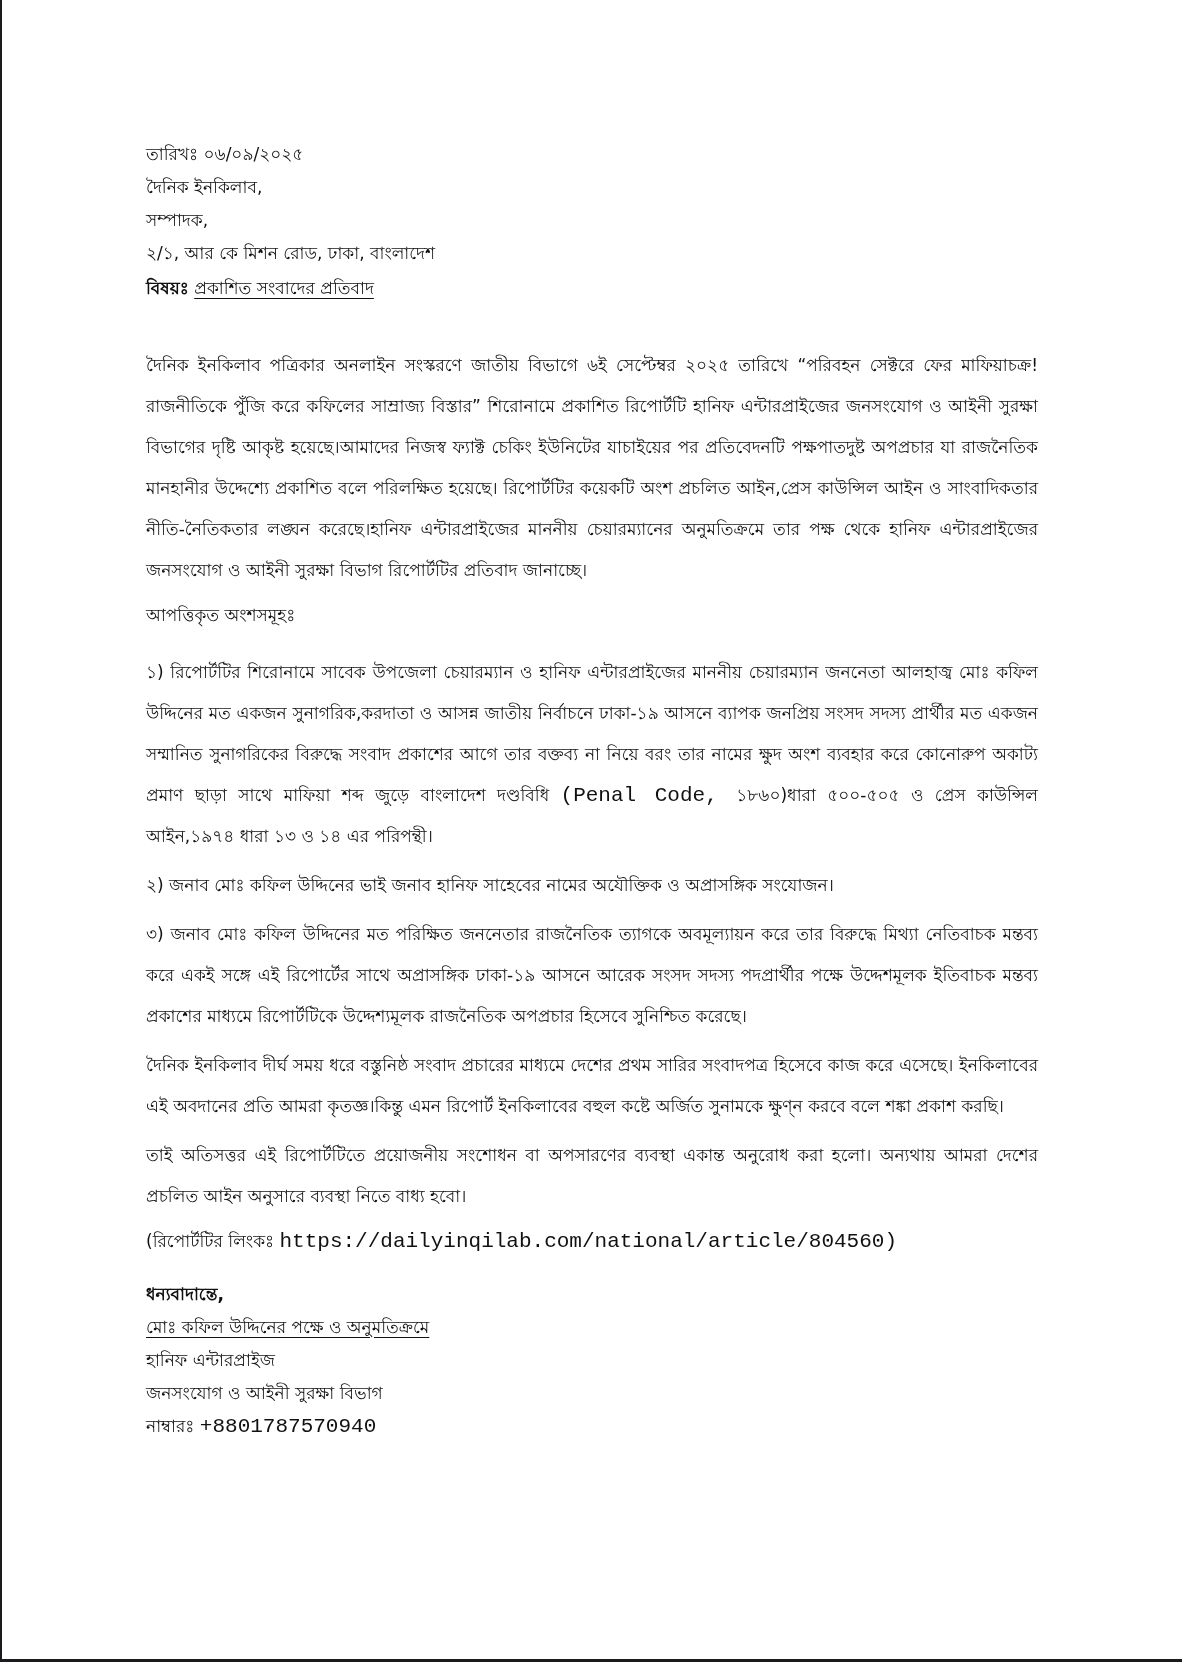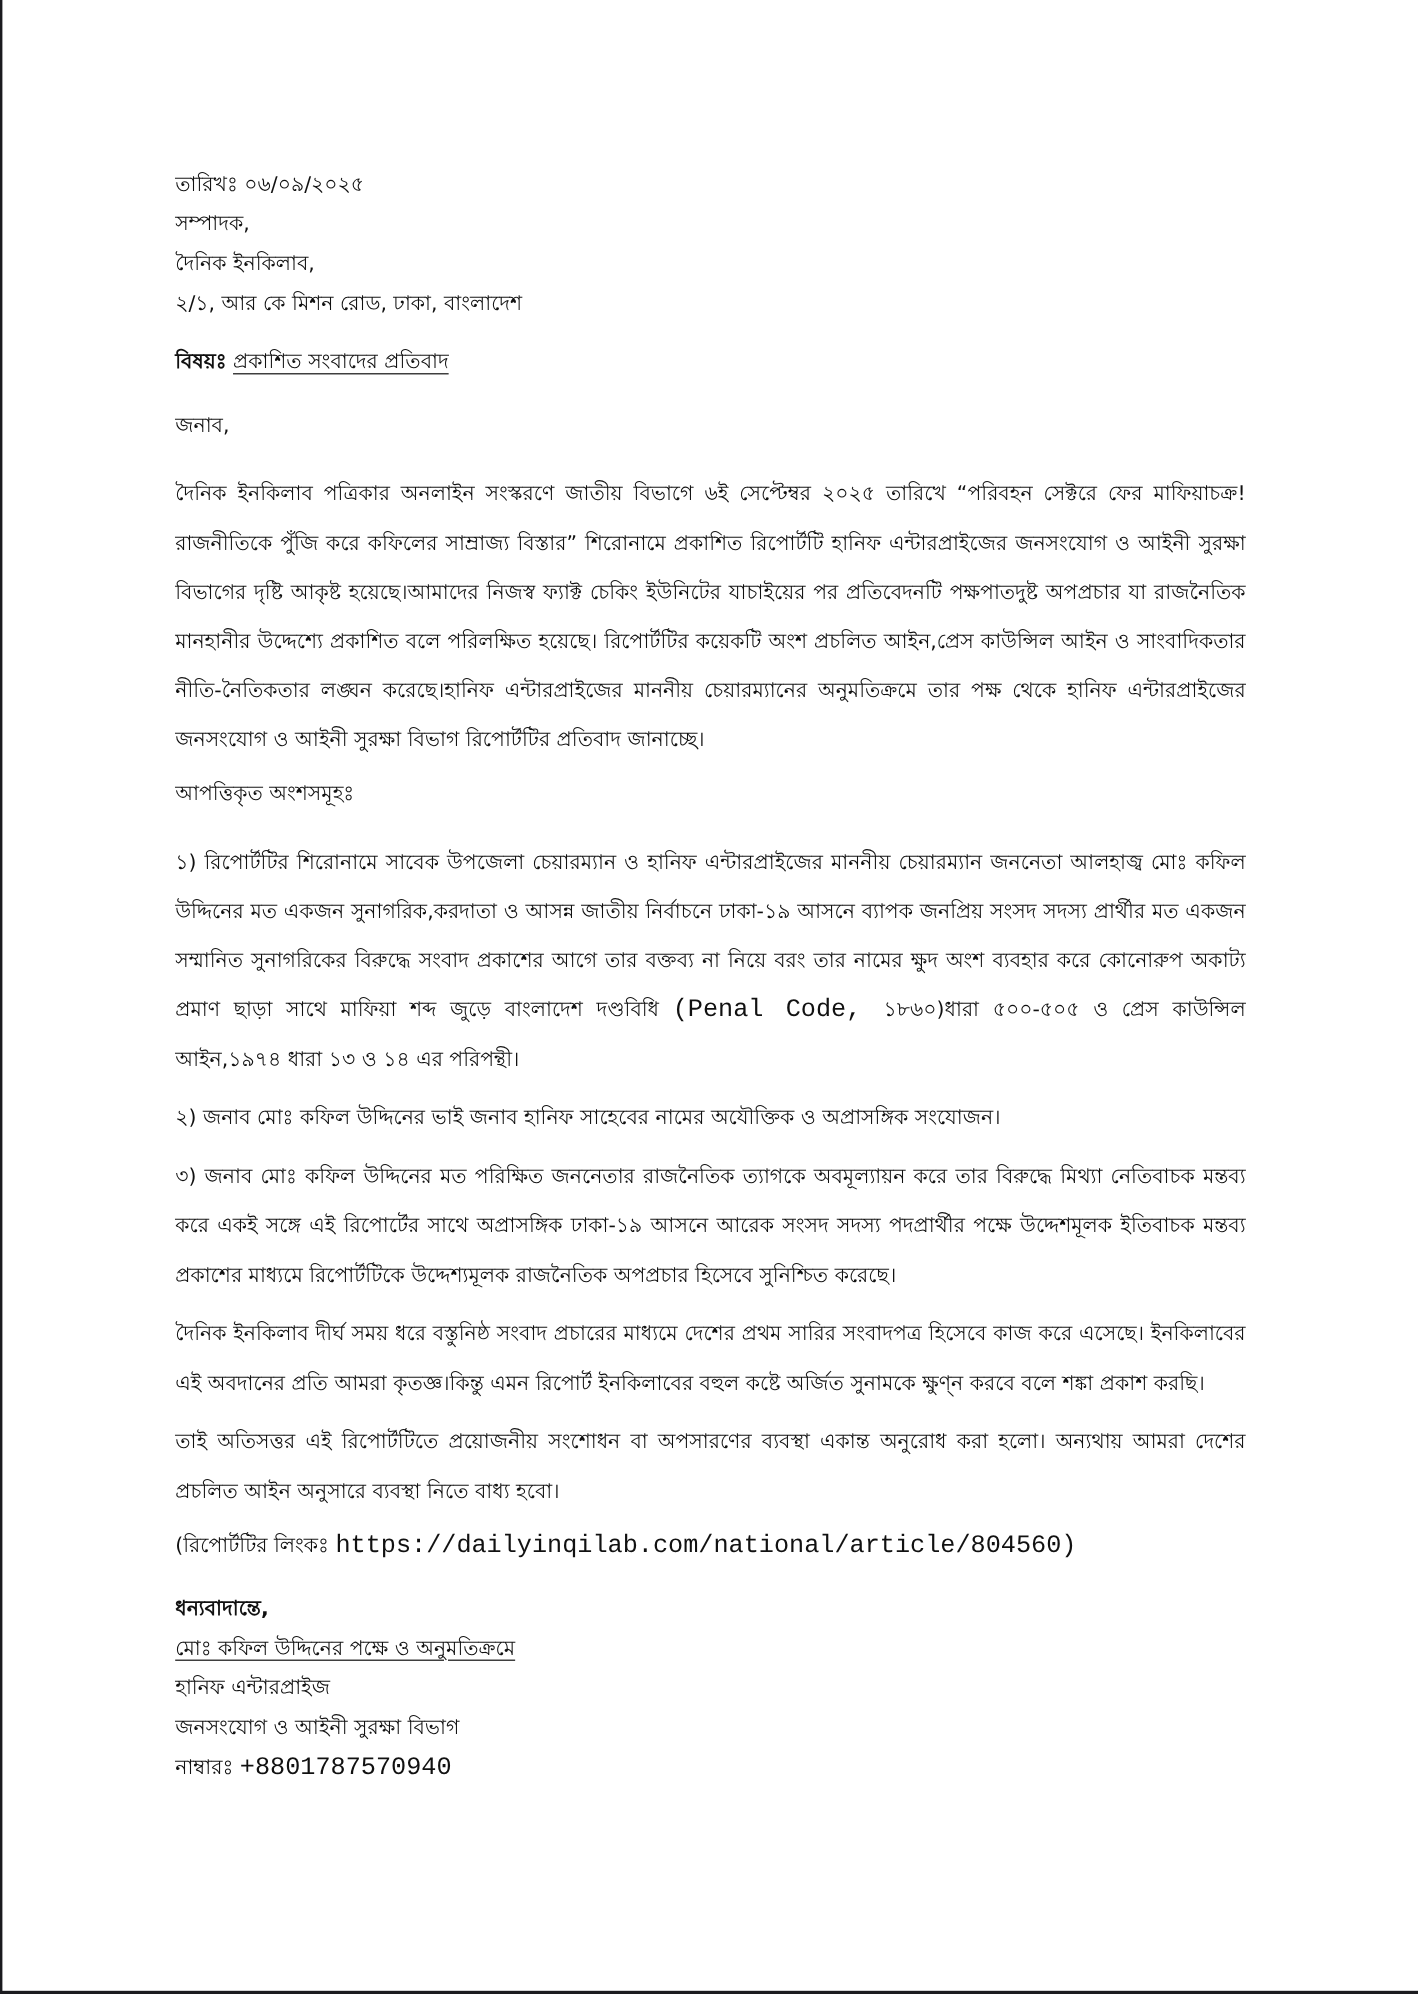--- a/index.html
+++ b/index.html
@@ -35,8 +35,8 @@
   <div class="content">
 
     <div class="line">তারিখঃ ০৬/০৯/২০২৫</div>
+    <div class="line">দৈনিক ইনকিলাব,</div>
     <div class="line">সম্পাদক,</div>
-    <div class="line">দৈনিক ইনকিলাব,</div>
     <div class="line">২/১, আর কে মিশন রোড, ঢাকা, বাংলাদেশ</div>
 
     <div class="line" style="margin-top:16px;">

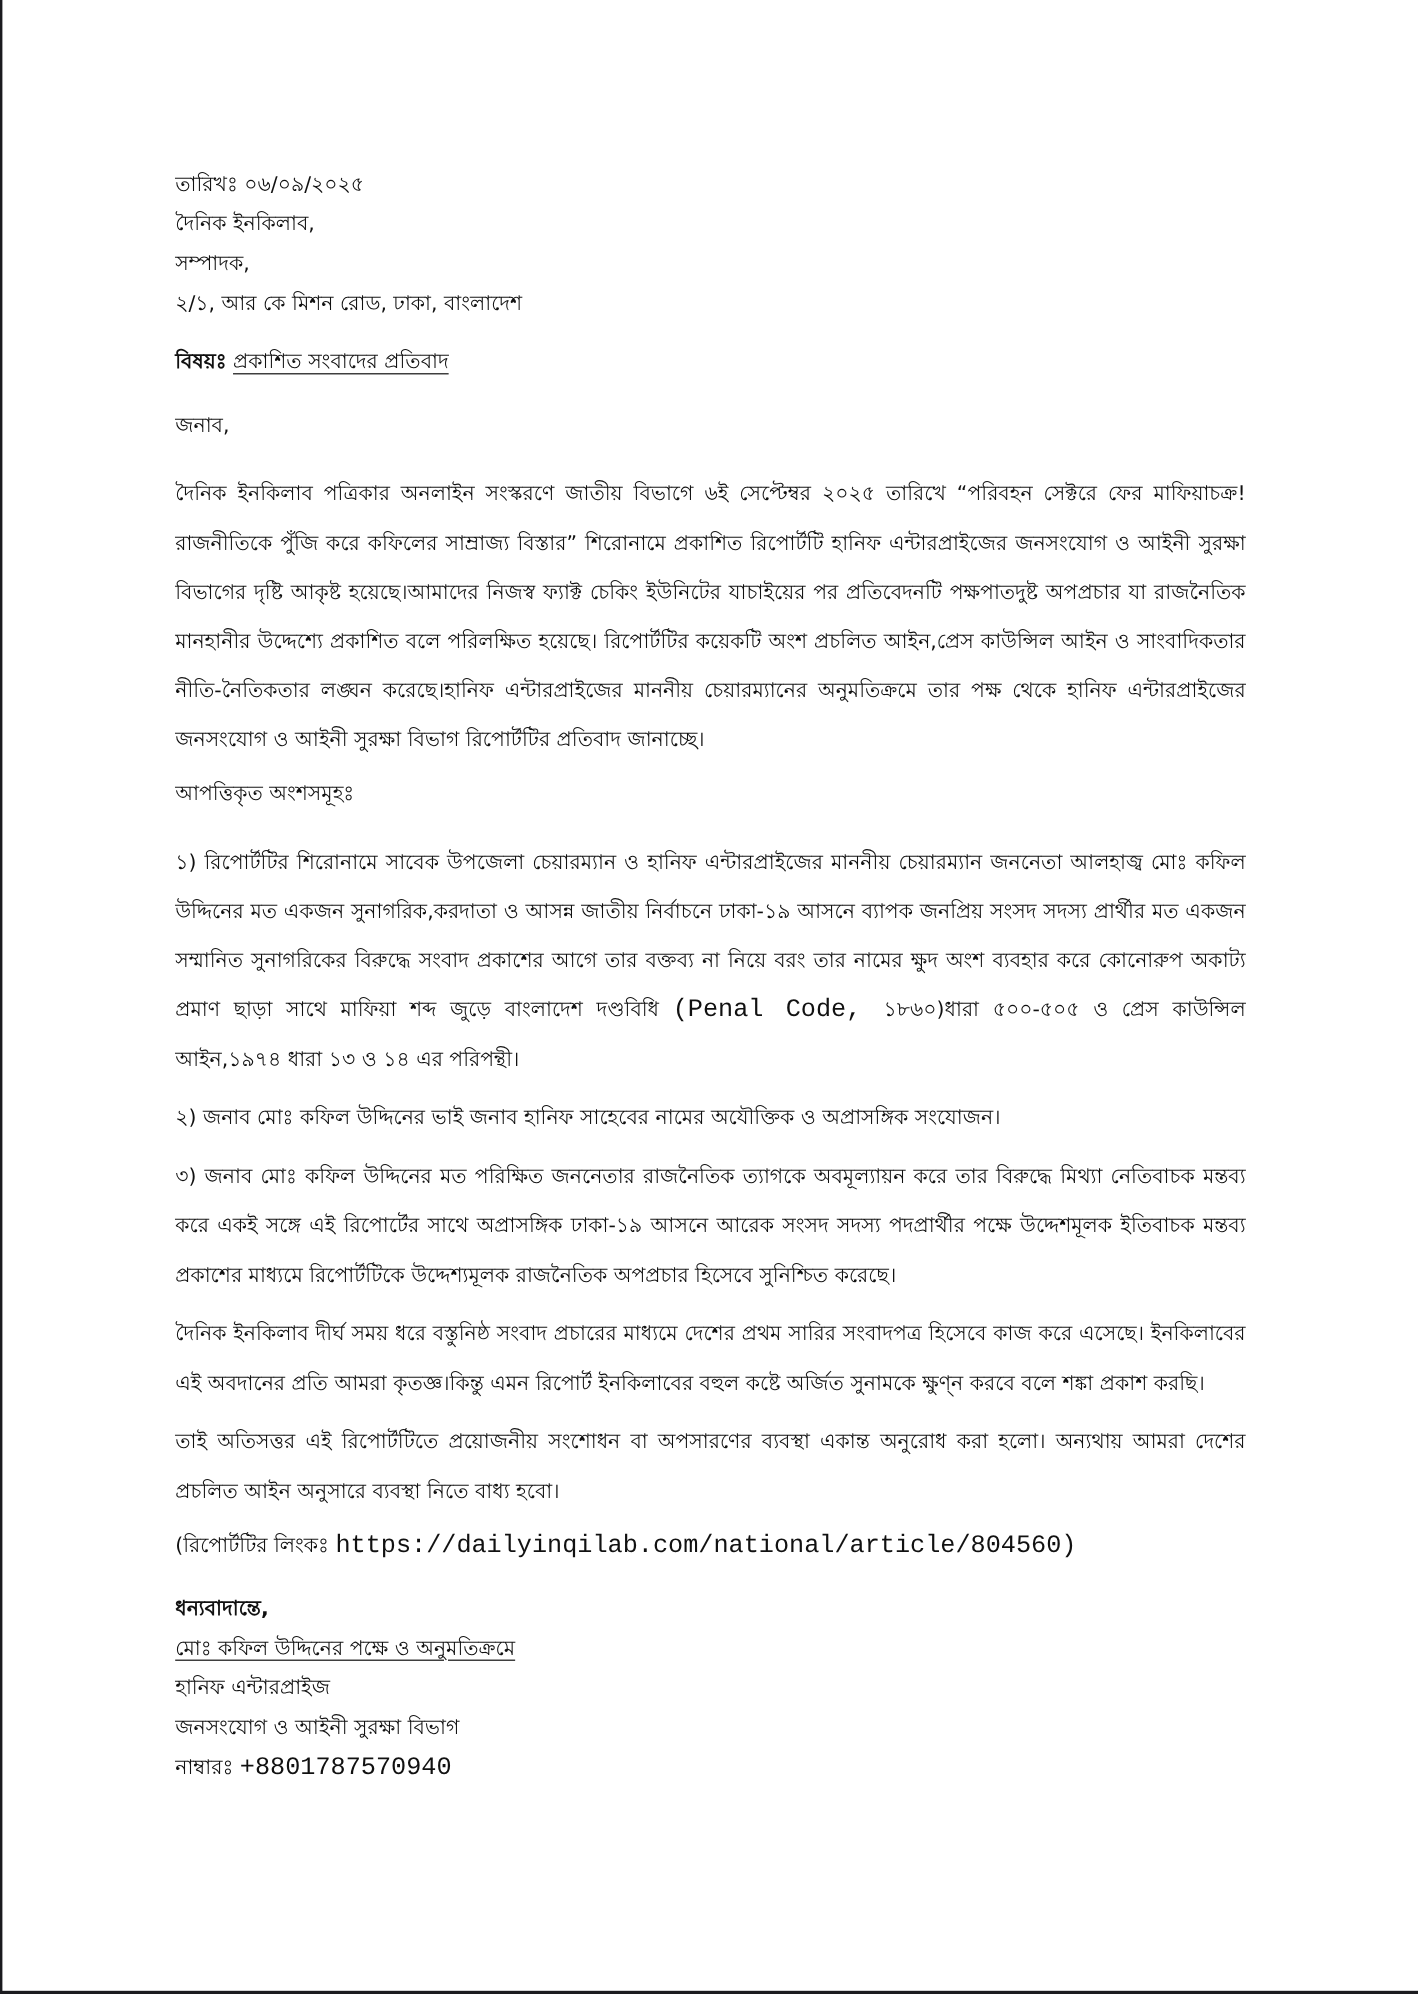--- a/index.html
+++ b/index.html
@@ -39,7 +39,7 @@
     <div class="line">সম্পাদক,</div>
     <div class="line">২/১, আর কে মিশন রোড, ঢাকা, বাংলাদেশ</div>
 
-    <div class="line" style="margin-top:16px;">
+    <div class="line" style="margin-top:2px;">
       <span class="bold">বিষয়ঃ</span>
       <span class="u">প্রকাশিত সংবাদের প্রতিবাদ</span>
     </div>

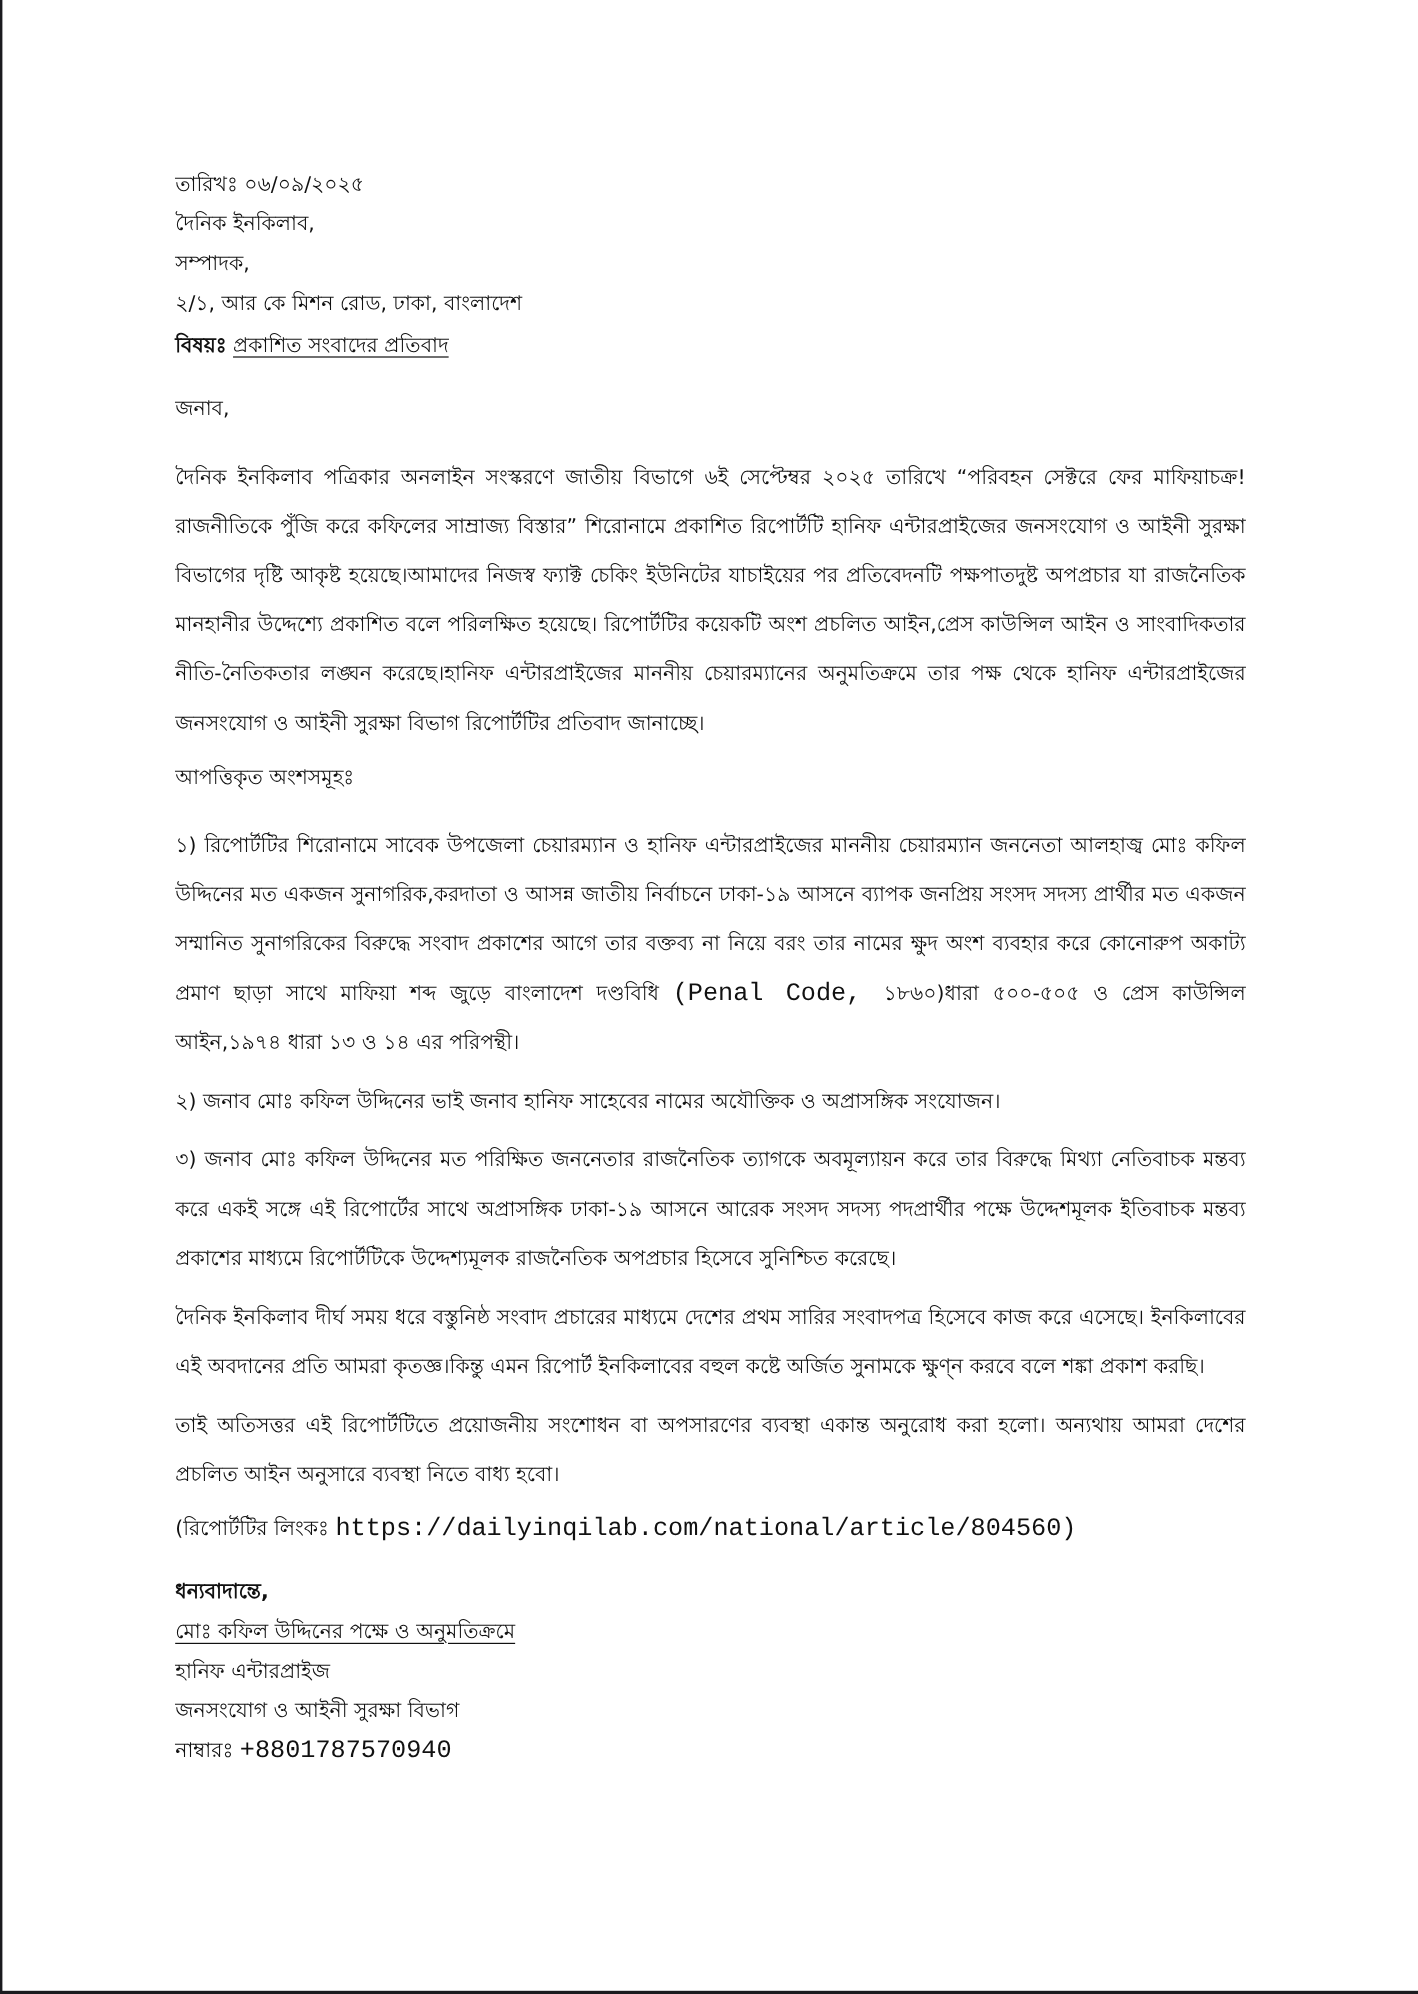--- a/index.html
+++ b/index.html
@@ -45,7 +45,6 @@
     </div>
 
     <div class="gap-m"></div>
-    <div class="line">জনাব,</div>
     <div class="gap-m"></div>
 
     <p class="para">দৈনিক ইনকিলাব পত্রিকার অনলাইন সংস্করণে জাতীয় বিভাগে ৬ই সেপ্টেম্বর ২০২৫ তারিখে “পরিবহন সেক্টরে ফের মাফিয়াচক্র!রাজনীতিকে পুঁজি করে কফিলের সাম্রাজ্য বিস্তার” শিরোনামে প্রকাশিত রিপোর্টটি হানিফ এন্টারপ্রাইজের জনসংযোগ ও আইনী সুরক্ষা বিভাগের দৃষ্টি আকৃষ্ট হয়েছে।আমাদের নিজস্ব ফ্যাক্ট চেকিং ইউনিটের যাচাইয়ের পর প্রতিবেদনটি পক্ষপাতদুষ্ট অপপ্রচার যা রাজনৈতিক মানহানীর উদ্দেশ্যে প্রকাশিত বলে পরিলক্ষিত হয়েছে। রিপোর্টটির কয়েকটি অংশ প্রচলিত আইন,প্রেস কাউন্সিল আইন ও সাংবাদিকতার নীতি-নৈতিকতার লঙ্ঘন করেছে।হানিফ এন্টারপ্রাইজের মাননীয় চেয়ারম্যানের অনুমতিক্রমে তার পক্ষ থেকে হানিফ এন্টারপ্রাইজের জনসংযোগ ও আইনী সুরক্ষা বিভাগ রিপোর্টটির প্রতিবাদ জানাচ্ছে।</p>

